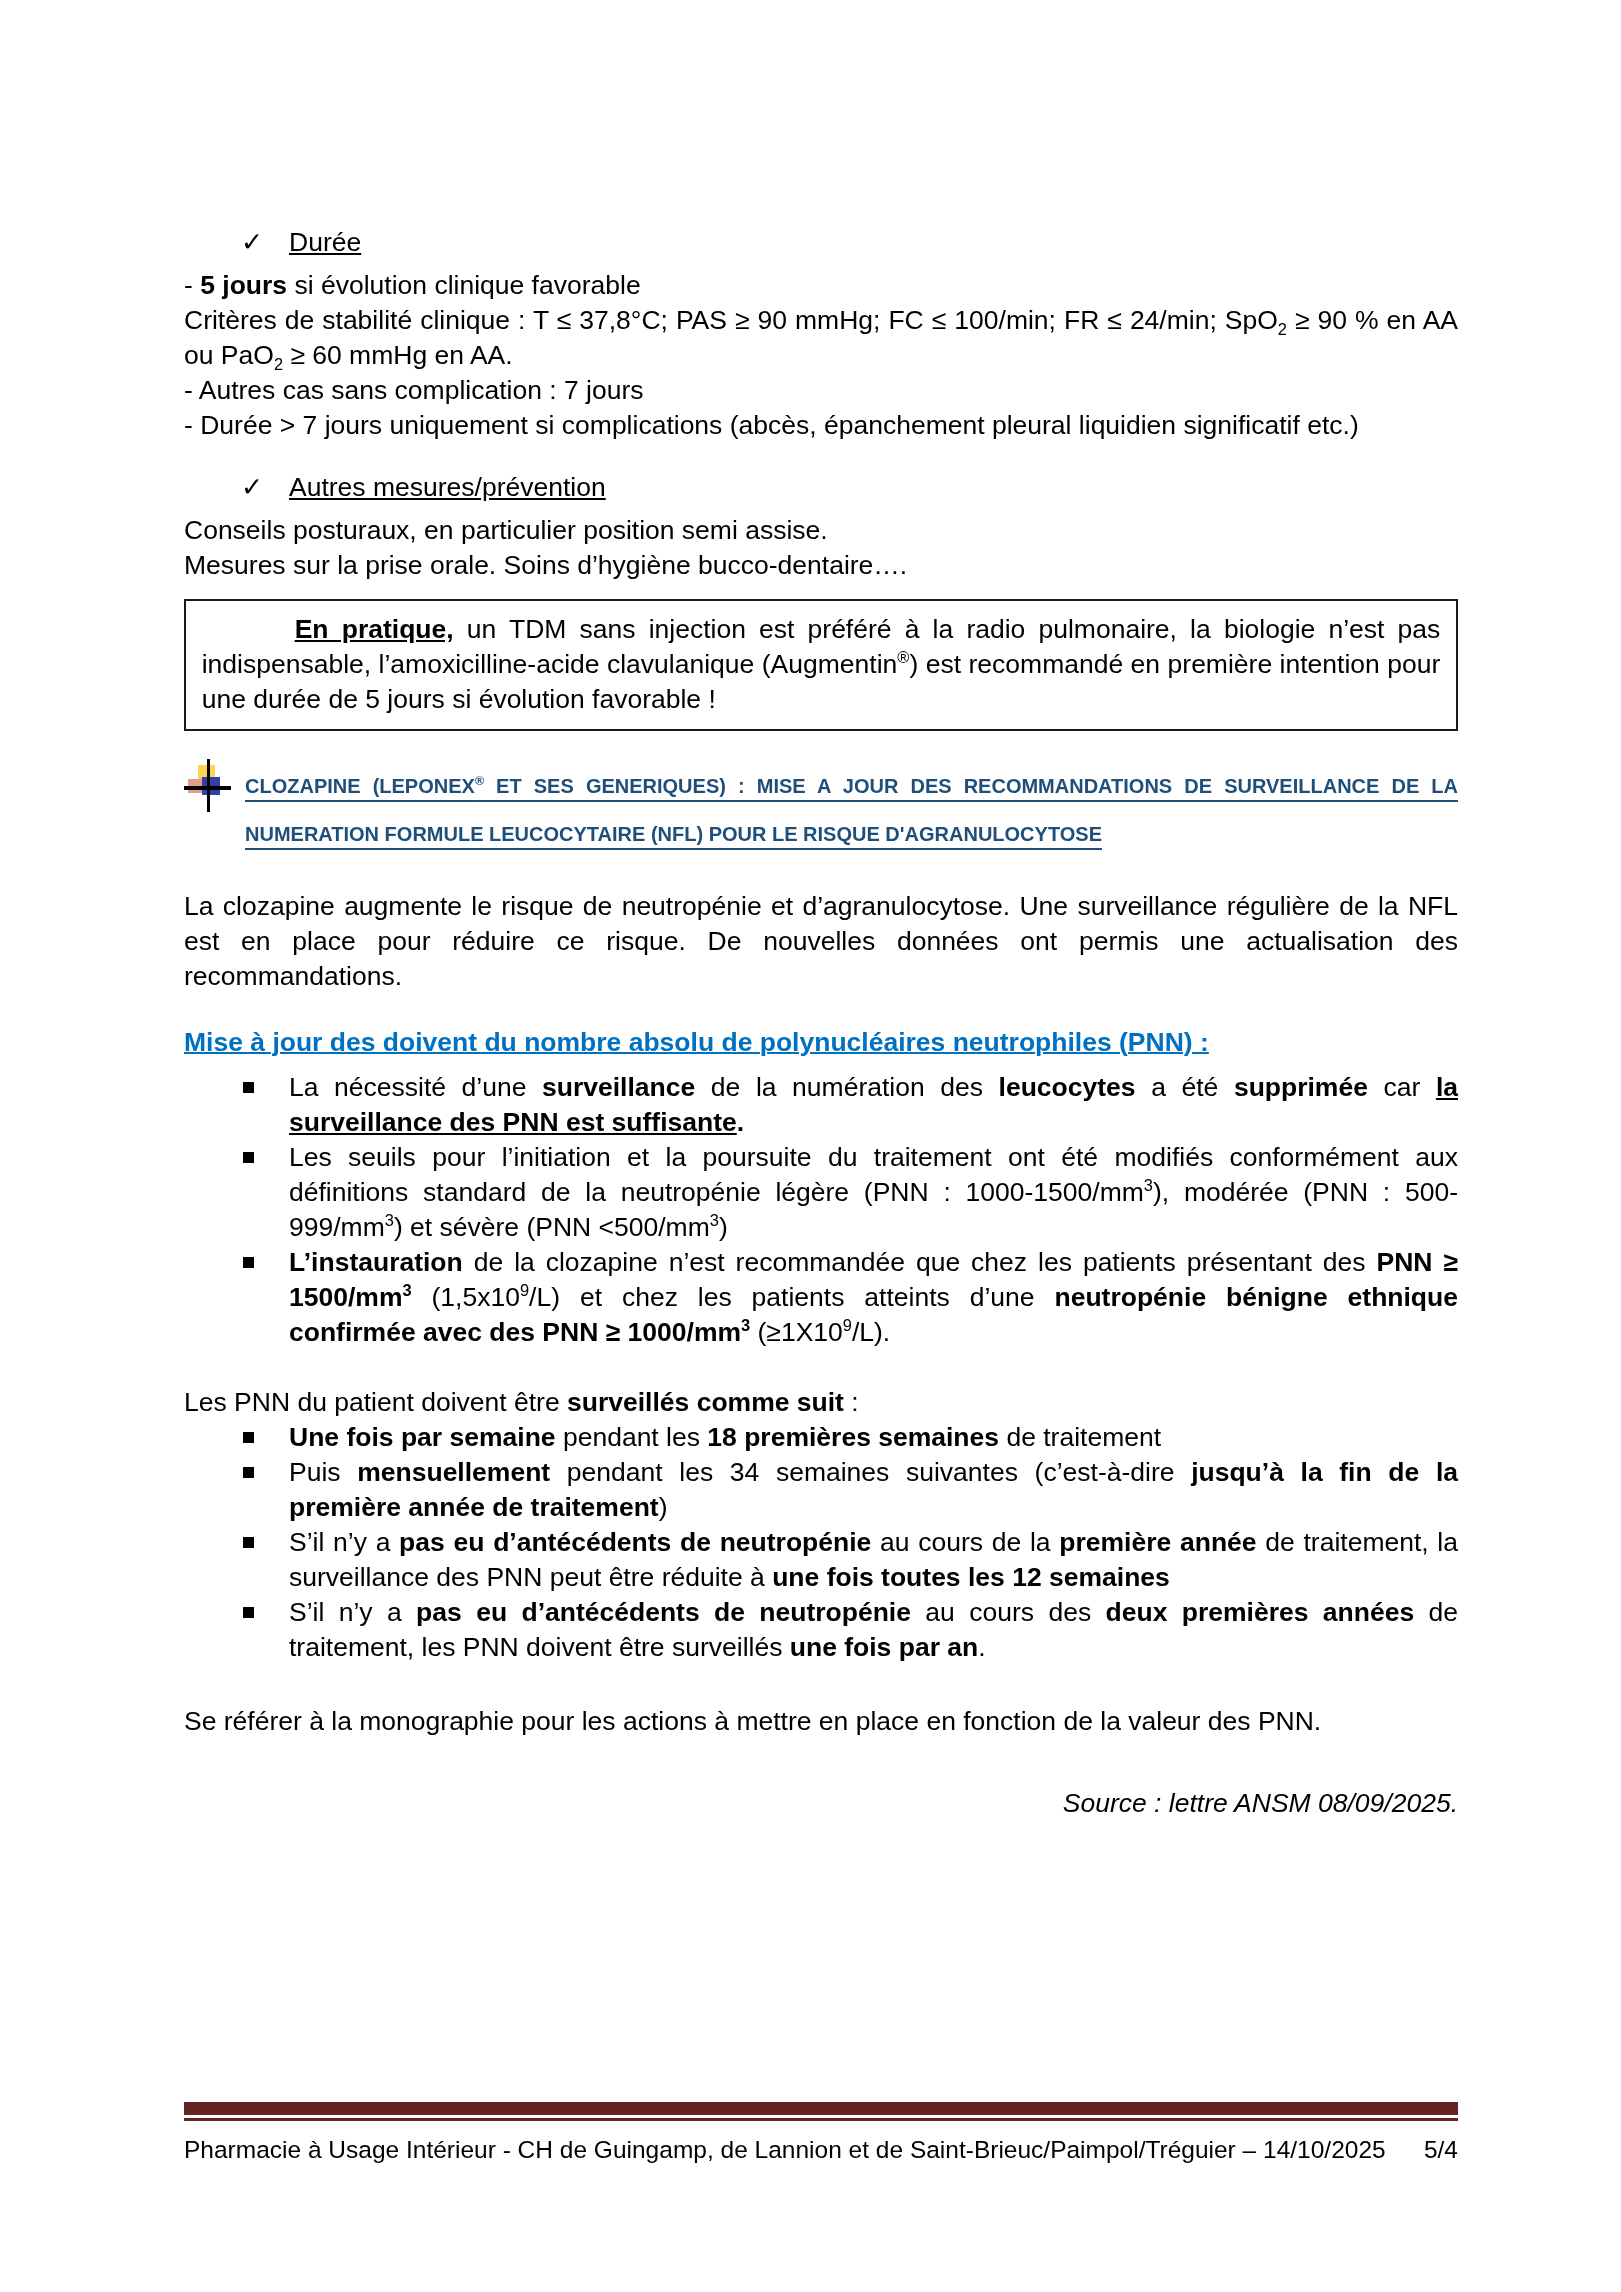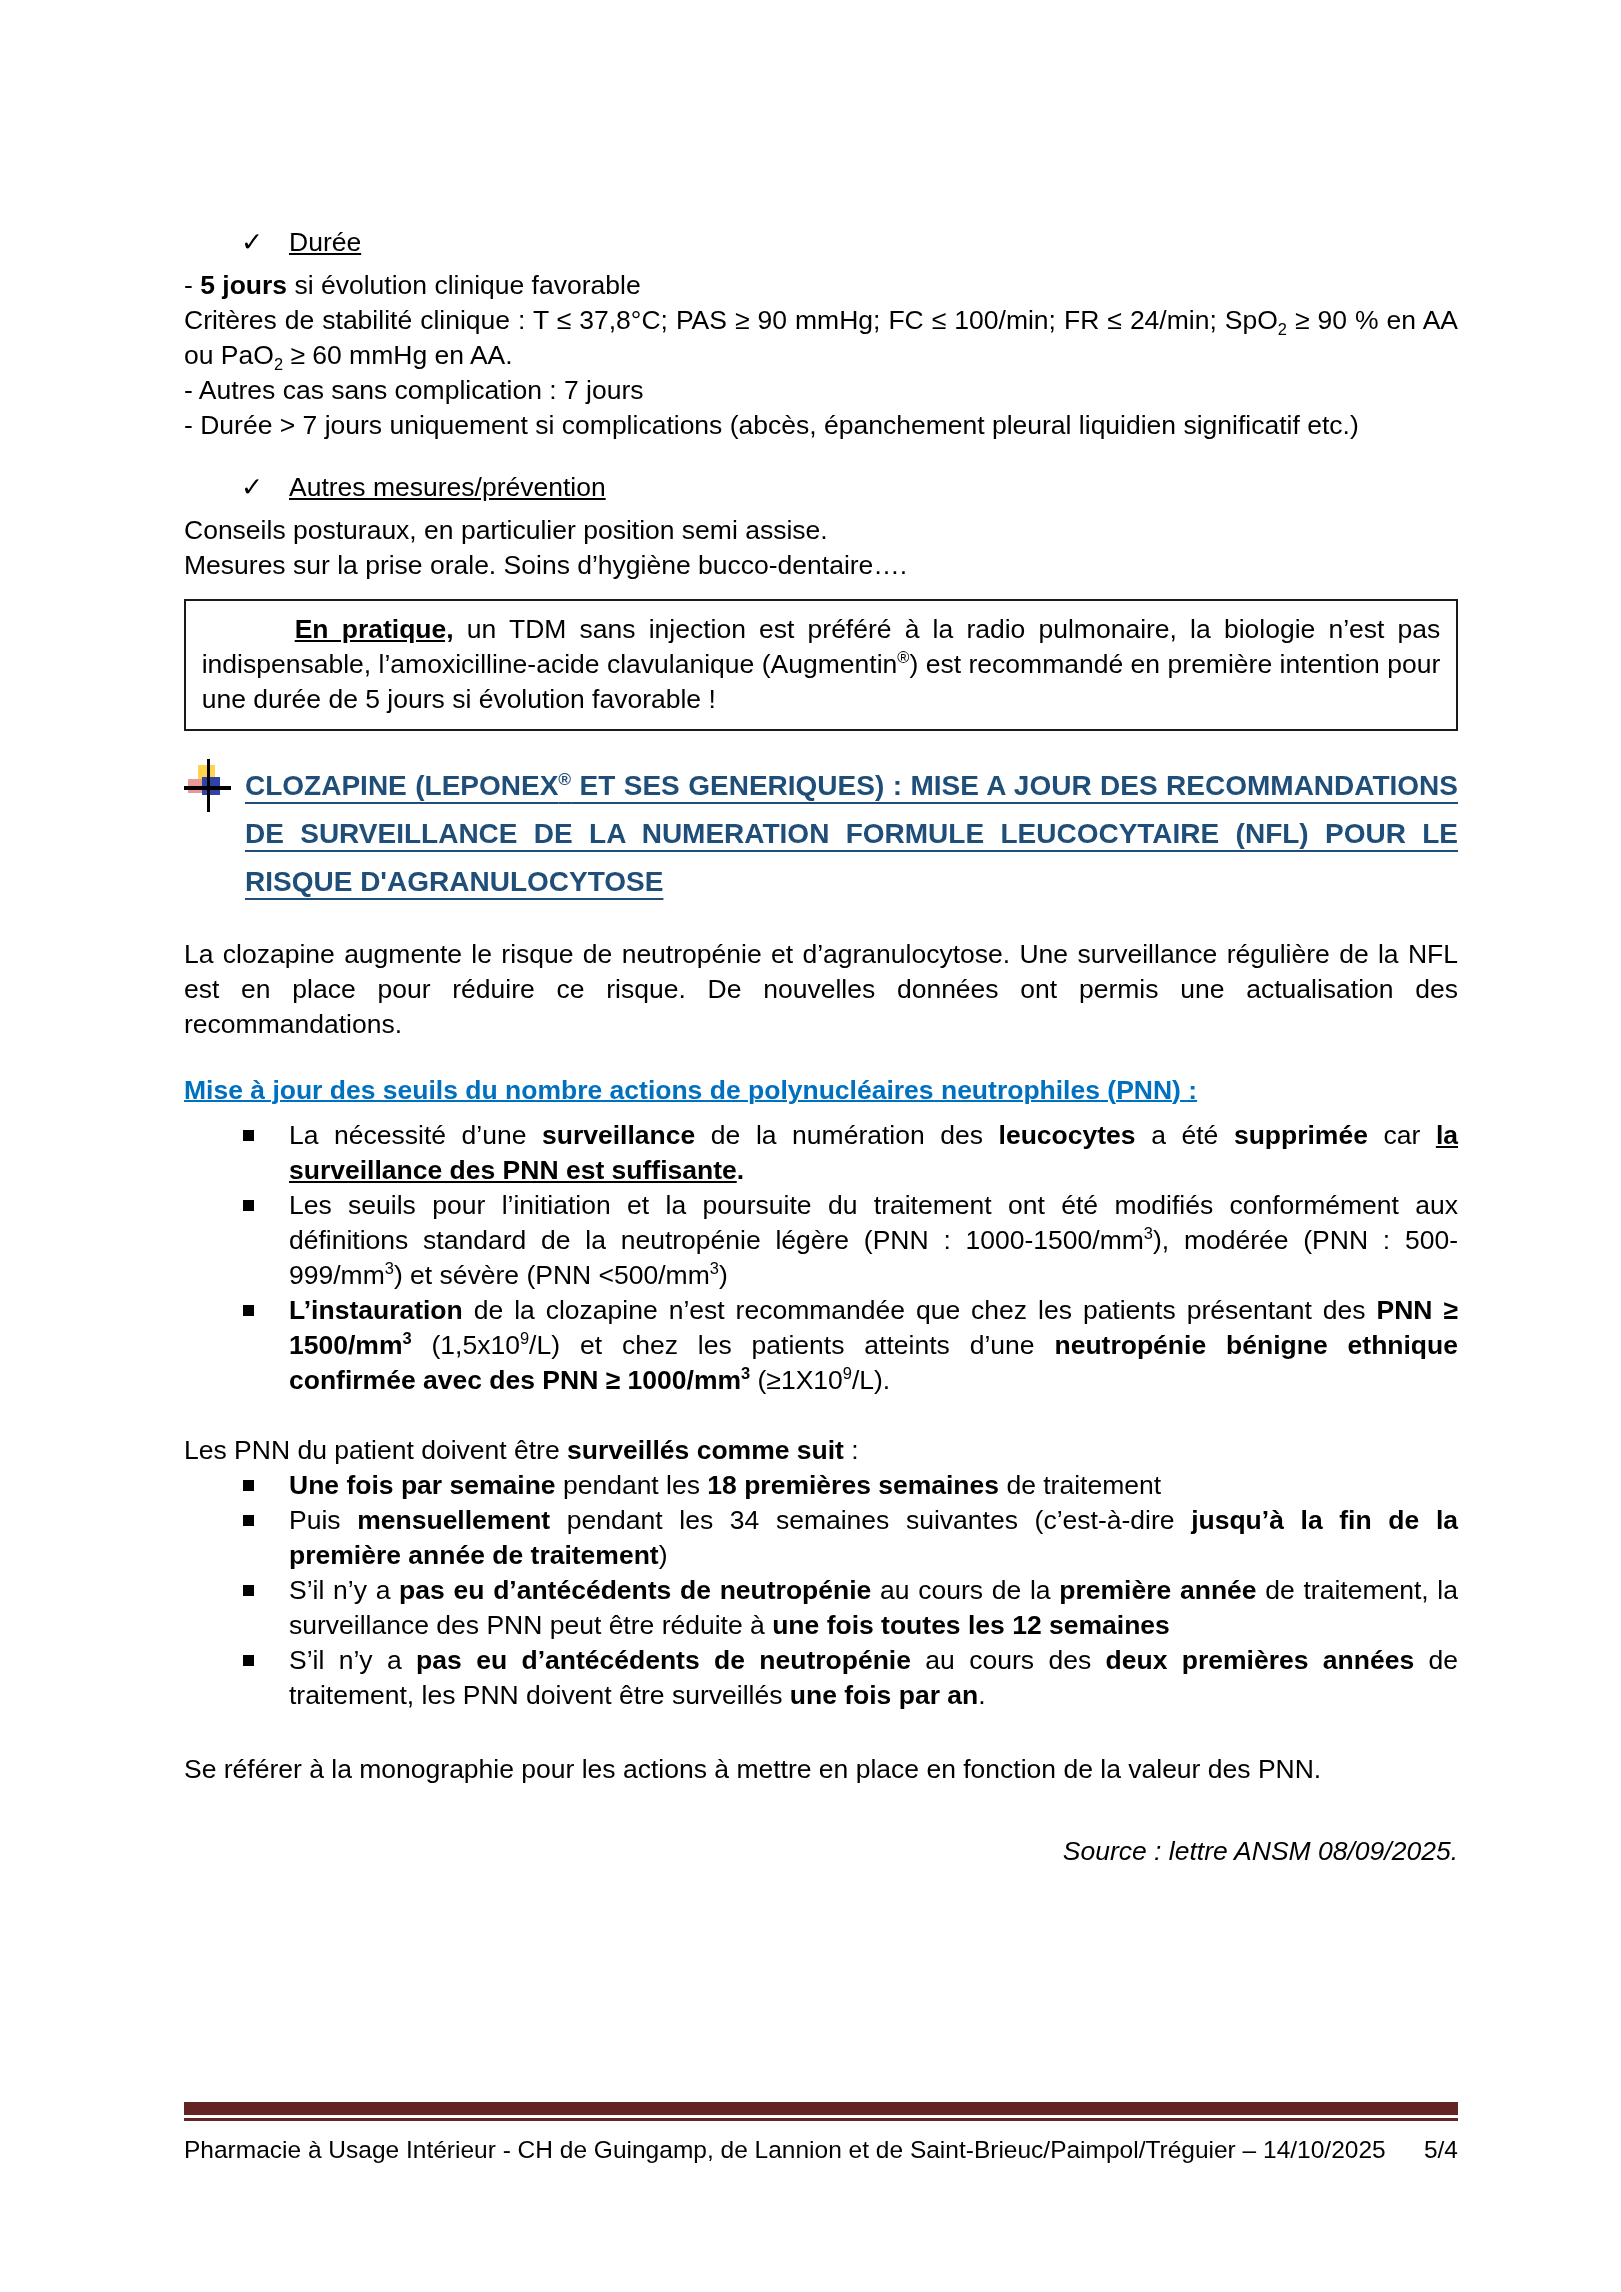--- a/index.html
+++ b/index.html
@@ -28,7 +28,7 @@
   .source{text-align:right;font-style:italic;margin-top:7.8px;}
   .heading-wrap{position:relative;padding-left:61px;}
   .heading-text{
-    color:#1F4E79;font-weight:bold;font-size:28px;line-height:48px;
+    color:#1F4E79;font-weight:bold;font-size:20px;line-height:48px;
     text-align:justify;text-decoration:underline;
     text-decoration-thickness:2px;text-underline-offset:6.9px;
   }

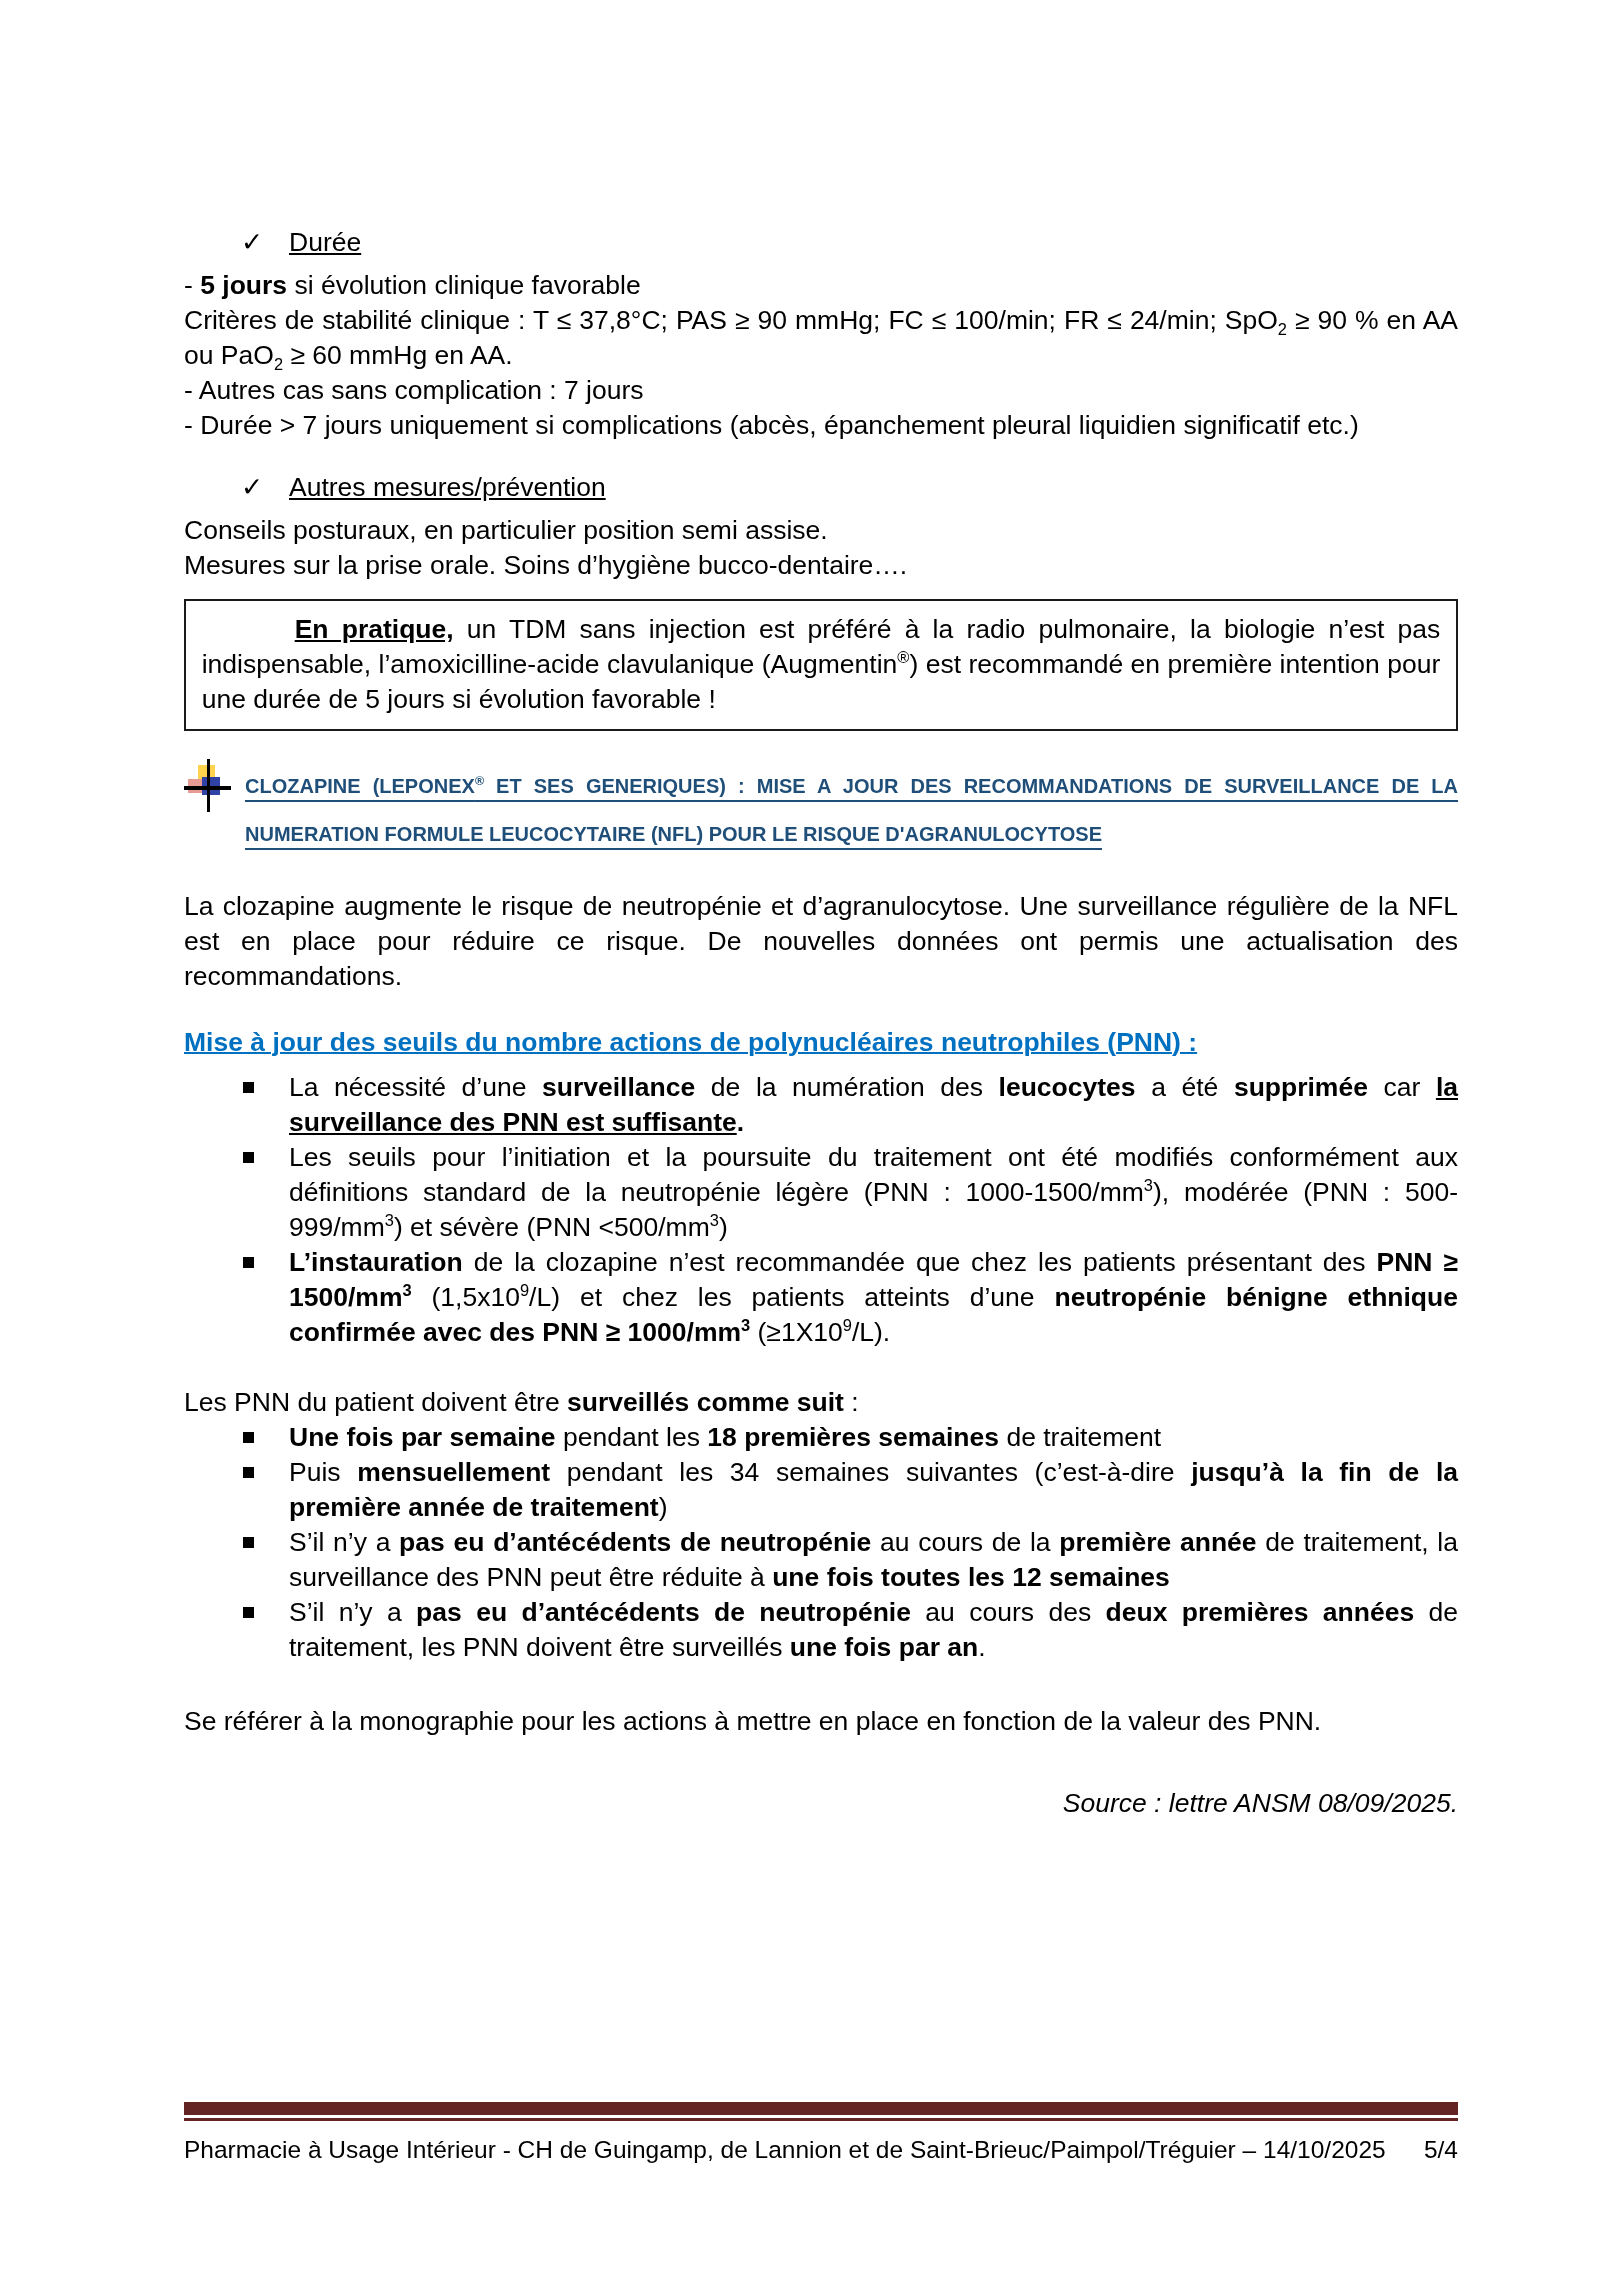--- a/index.html
+++ b/index.html
@@ -83,7 +83,7 @@
       <div class="sp-md"></div>
       <div class="para justify"><span>La clozapine augmente le risque de neutropénie et d’agranulocytose. Une surveillance régulière de la NFL est en place pour réduire ce risque. De nouvelles données ont permis une actualisation des recommandations.</span></div>
       <div class="sp-md"></div>
-      <div class="subheading"><span>Mise à jour des seuils du nombre actions de polynucléaires neutrophiles (PNN) :</span></div>
+      <div class="subheading"><span>Mise à jour des doivent du nombre absolu de polynucléaires neutrophiles (PNN) :</span></div>
       <div class="bullet"><span class="sq"></span><span>La nécessité d’une </span><span class="b">surveillance</span><span> de la numération des </span><span class="b">leucocytes</span><span> a été </span><span class="b">supprimée</span><span> car </span><span class="b u">la surveillance des PNN est suffisante</span><span class="b">.</span></div>
       <div class="bullet"><span class="sq"></span><span>Les seuils pour l’initiation et la poursuite du traitement ont été modifiés conformément aux définitions standard de la neutropénie légère (PNN : 1000-1500/mm</span><span class="sup">3</span><span>), modérée (PNN : 500-999/mm</span><span class="sup">3</span><span>) et sévère (PNN &lt;500/mm</span><span class="sup">3</span><span>)</span></div>
       <div class="bullet"><span class="sq"></span><span class="b">L’instauration</span><span> de la clozapine n’est recommandée que chez les patients présentant des </span><span class="b">PNN ≥ 1500/mm</span><span class="b sup">3</span><span> (1,5x10</span><span class="sup">9</span><span>/L) et chez les patients atteints d’une </span><span class="b">neutropénie bénigne ethnique confirmée avec des PNN ≥ 1000/mm</span><span class="b sup">3</span><span> (≥1X10</span><span class="sup">9</span><span>/L).</span></div>

